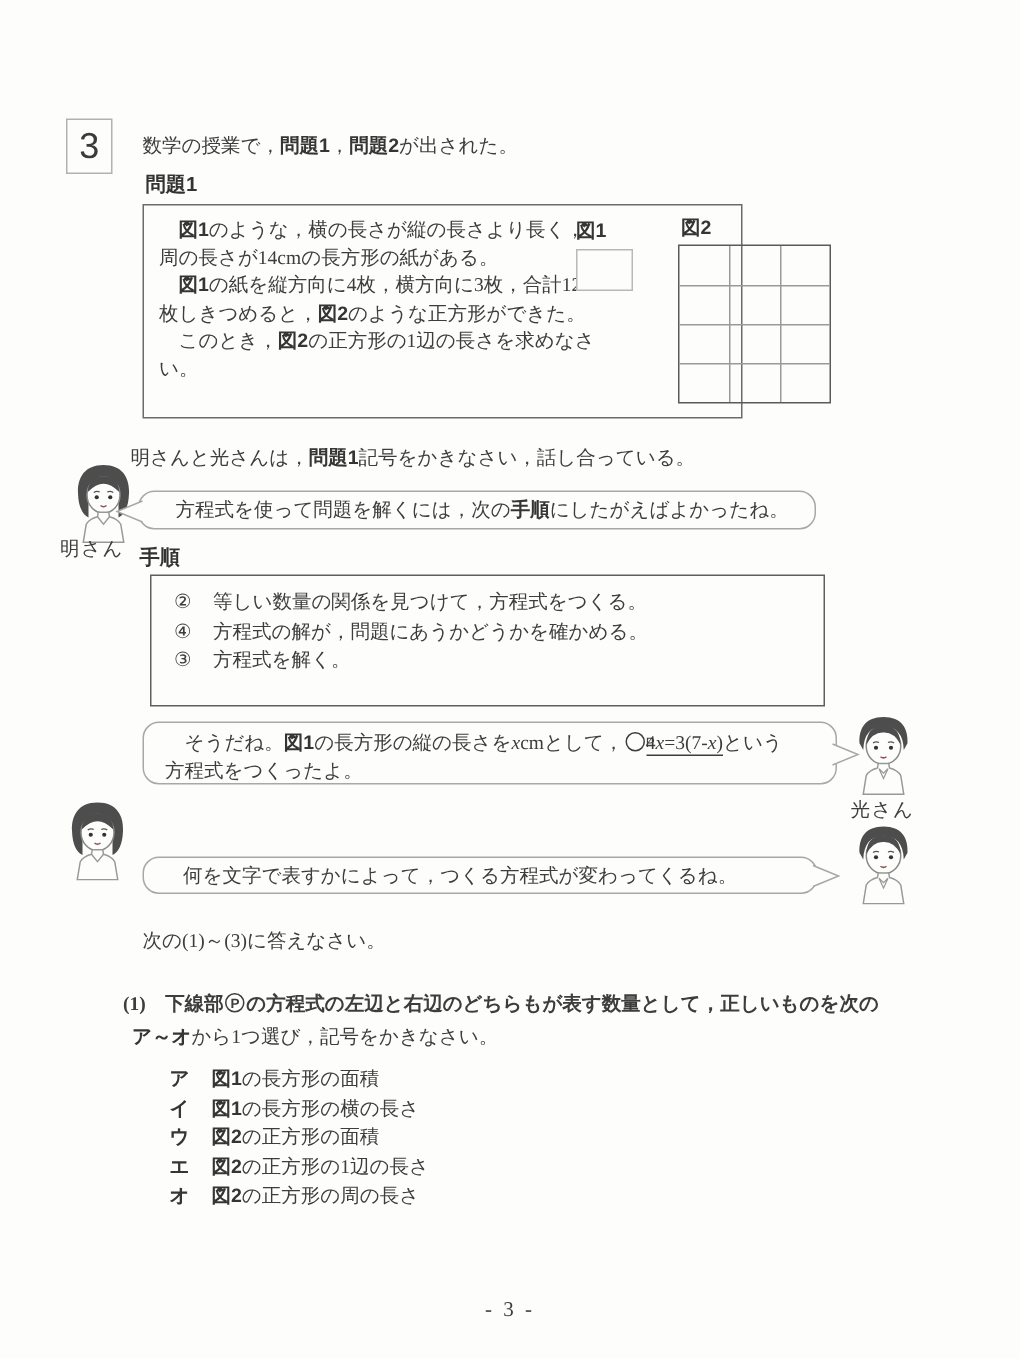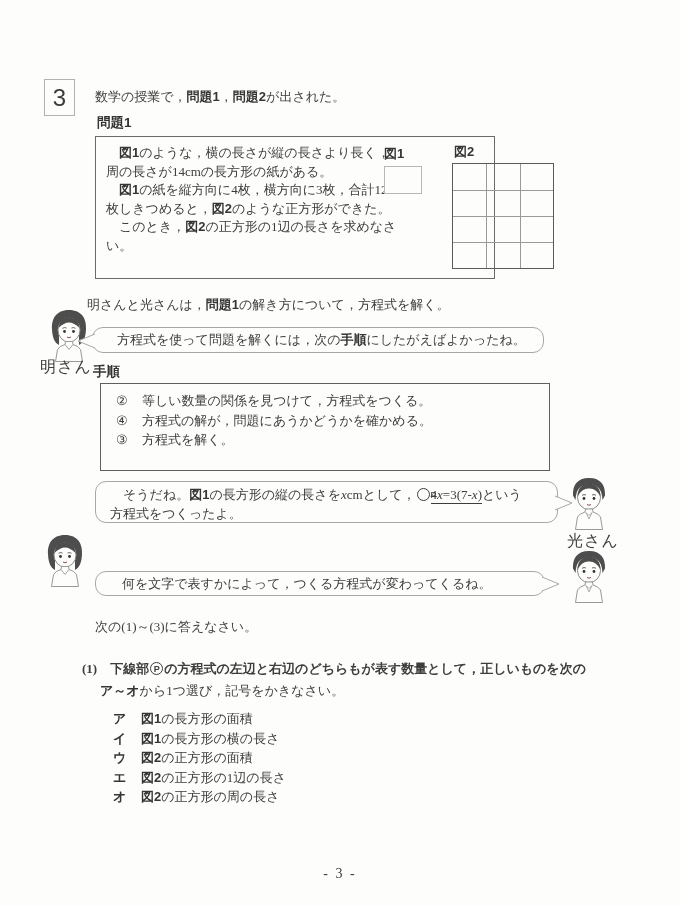--- a/index.html
+++ b/index.html
@@ -116,7 +116,7 @@
   </div>
 
   <div class="abs dlg-intro">
-    <span>明さんと光さんは，</span><span class="b">問題1</span><span>の解き方について，方程式を解く。</span>
+    <span>明さんと光さんは，</span><span class="b">問題1</span><span>記号をかきなさい，話し合っている。</span>
   </div>
 
   <div class="abs" style="left:46px; top:308px;">

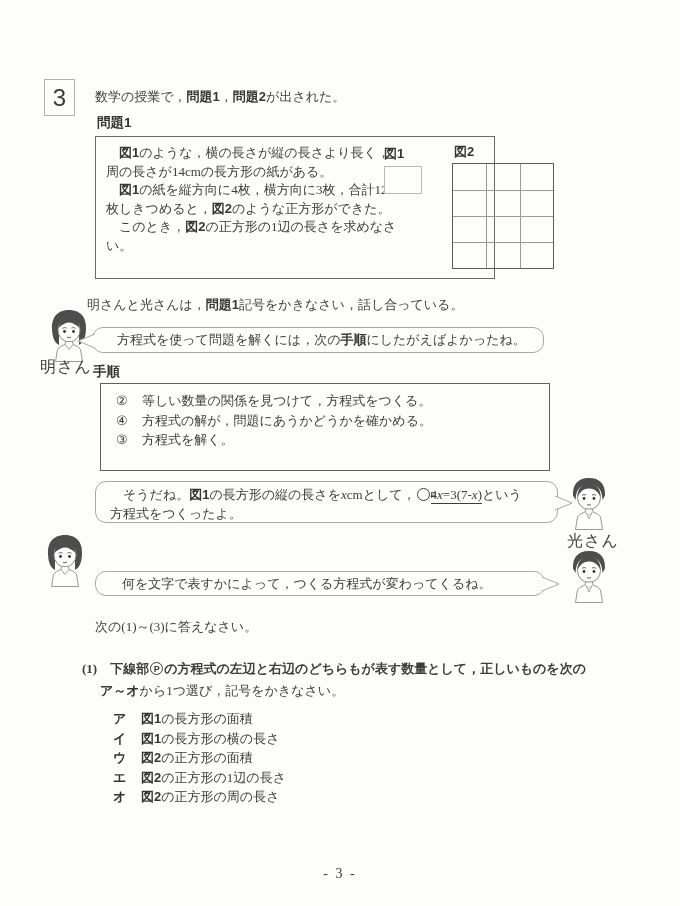--- a/index.html
+++ b/index.html
@@ -35,7 +35,7 @@
   .dlg-intro { left:87px; top:296px; }
 
   .avatar { width:46px; height:54px; }
-  .name-label { font-size:16px; letter-spacing:1px;text-align:right; }
+  .name-label { font-size:13px; letter-spacing:1px;text-align:right; }
 
   .bubble {
     position:absolute; background:#fdfdfb;

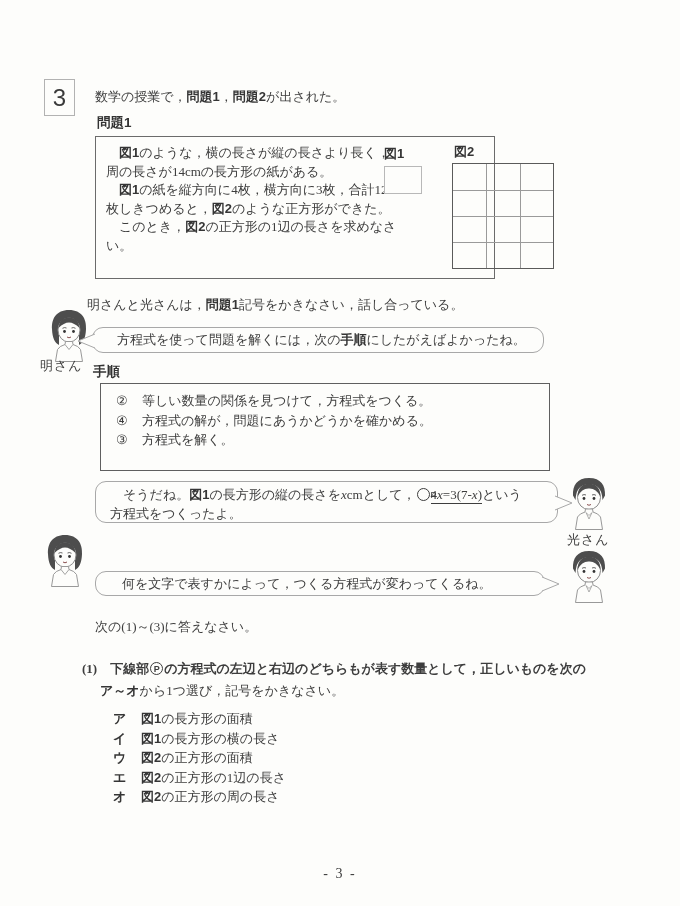--- a/index.html
+++ b/index.html
@@ -68,7 +68,7 @@
 
   .lead { left:95px; top:618px; }
   .q1-line1 { left:82px; top:660px;font-weight:bold; }
-  .q1-line2 { left:100px; top:682px;text-align:right; }
+  .q1-line2 { left:88px; top:682px;text-align:right; }
   .options { left:113px; top:709px; }
   .option-row { line-height:19.6px; }
   .option-letter { display:inline-block; width:17px; margin-right:11px; }

